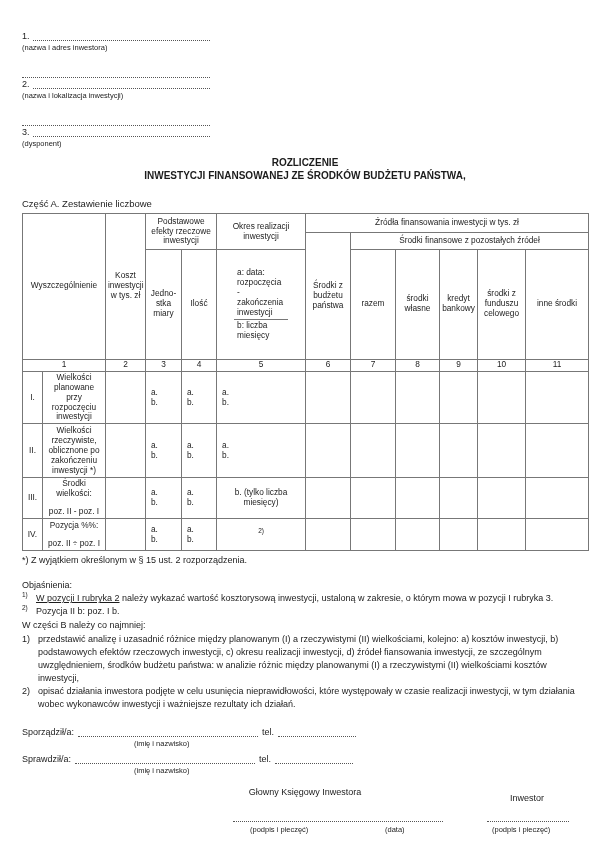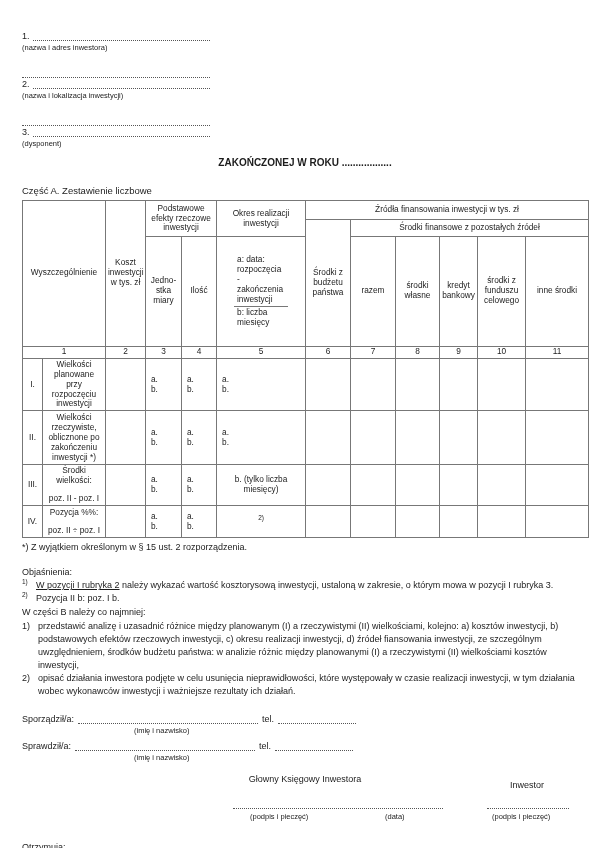--- a/index.html
+++ b/index.html
@@ -98,6 +98,7 @@
   </div>
 
   <div class="title">
+    <div>ROZLICZENIE</div>
     <div>ZAKOŃCZONEJ W ROKU ..................</div>
   </div>
 

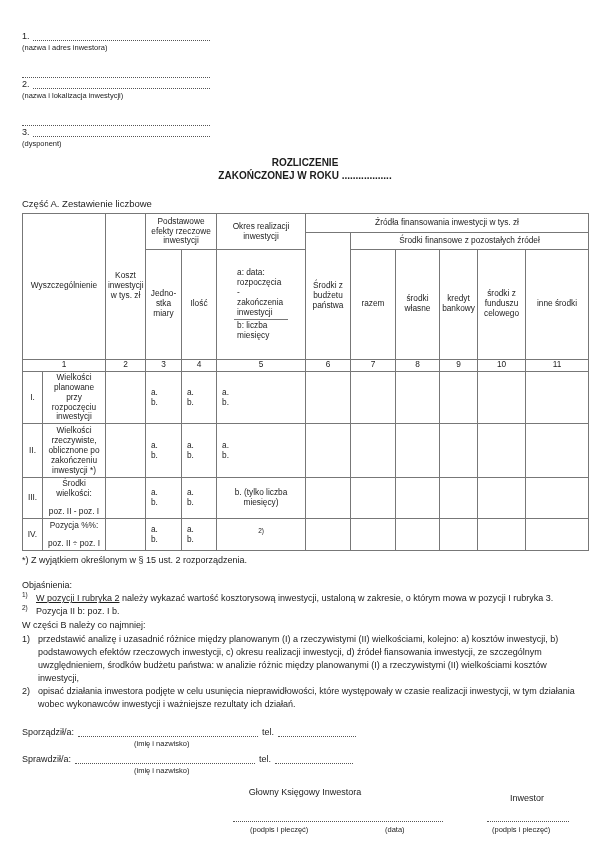--- a/index.html
+++ b/index.html
@@ -99,6 +99,7 @@
 
   <div class="title">
     <div>ROZLICZENIE</div>
+    <div>INWESTYCJI FINANSOWANEJ ZE ŚRODKÓW BUDŻETU PAŃSTWA,</div>
     <div>ZAKOŃCZONEJ W ROKU ..................</div>
   </div>
 

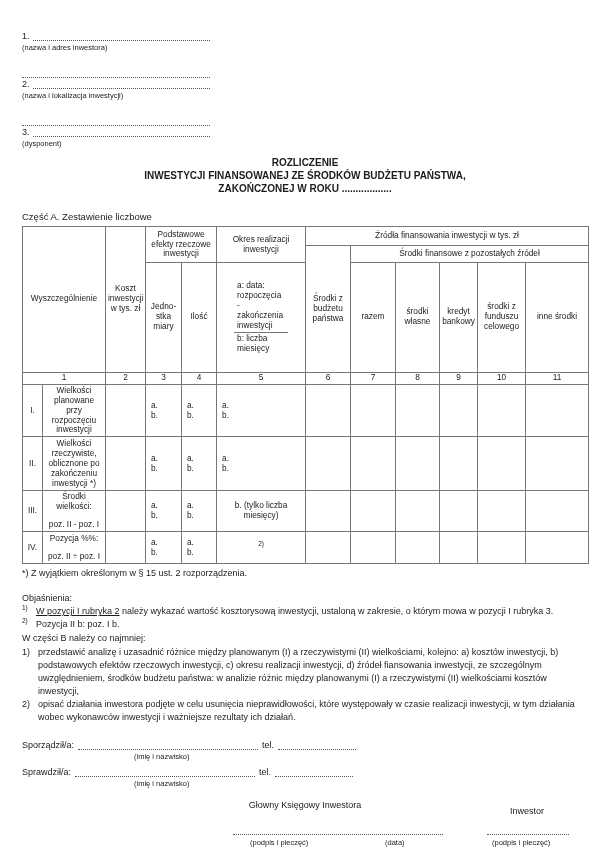--- a/index.html
+++ b/index.html
@@ -100,7 +100,6 @@
   <div class="title">
     <div>ROZLICZENIE</div>
     <div>INWESTYCJI FINANSOWANEJ ZE ŚRODKÓW BUDŻETU PAŃSTWA,</div>
-    <div>ZAKOŃCZONEJ W ROKU ..................</div>
   </div>
 
   <div class="part-heading">Część A. Zestawienie liczbowe</div>

